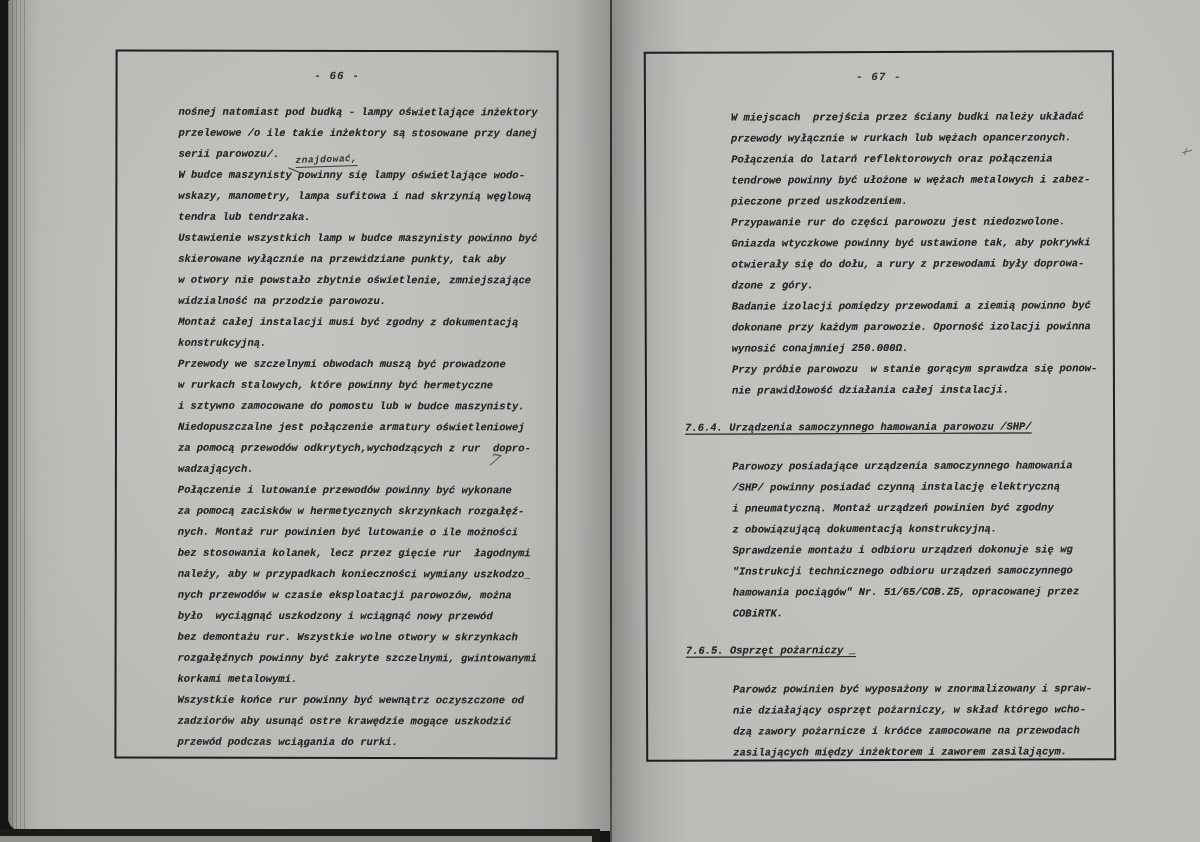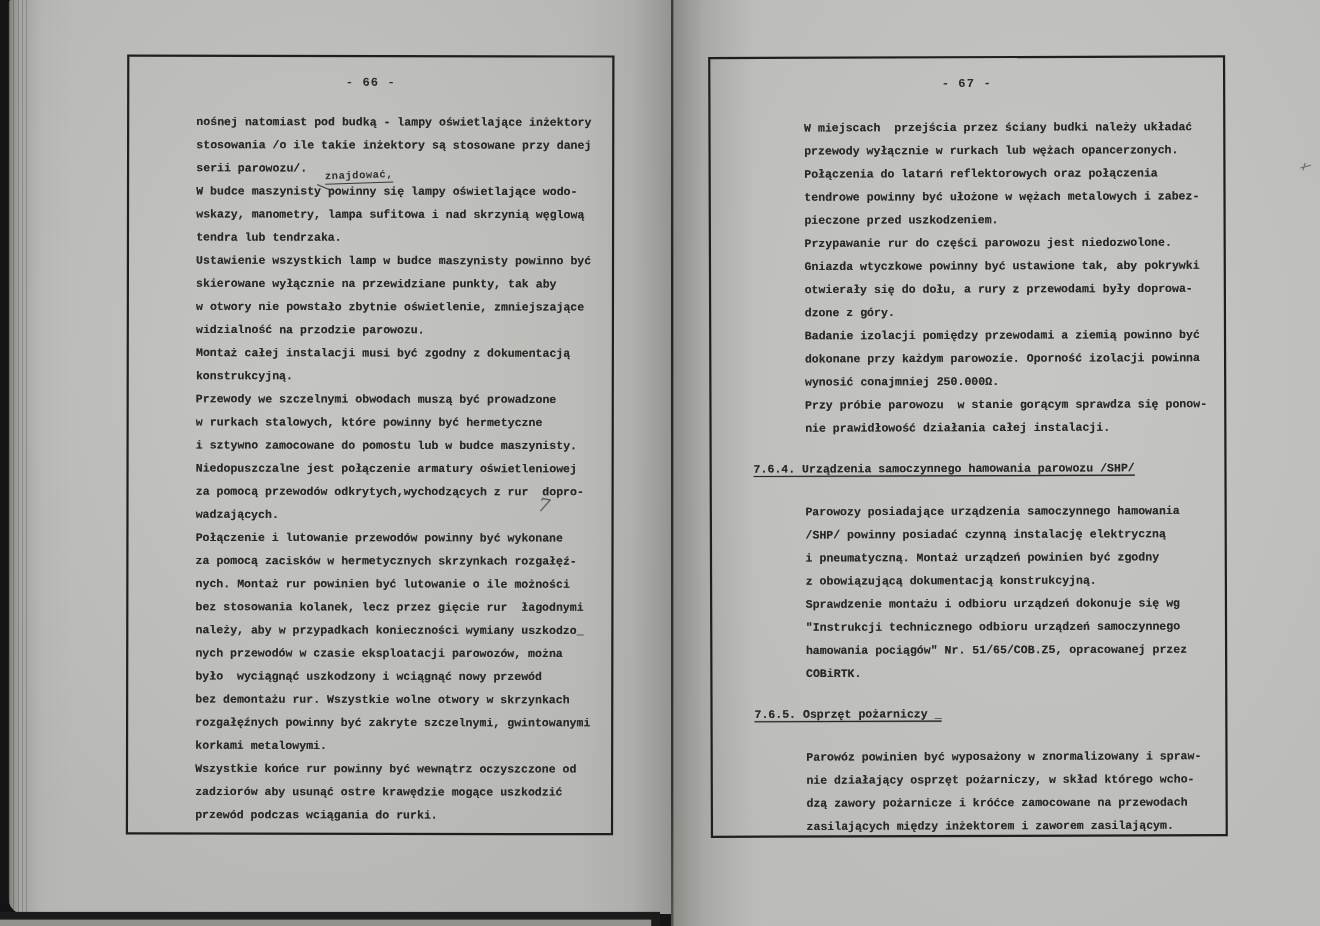--- a/index.html
+++ b/index.html
@@ -11,7 +11,7 @@
     font-family:"Liberation Mono","DejaVu Sans Mono",monospace;
   }
   
-  .page{position:absolute;top:0;}
+  .page{position:absolute;top:0;font-style:italic;}
   .page-left{
     left:8px;width:604px;height:831px;
     background:

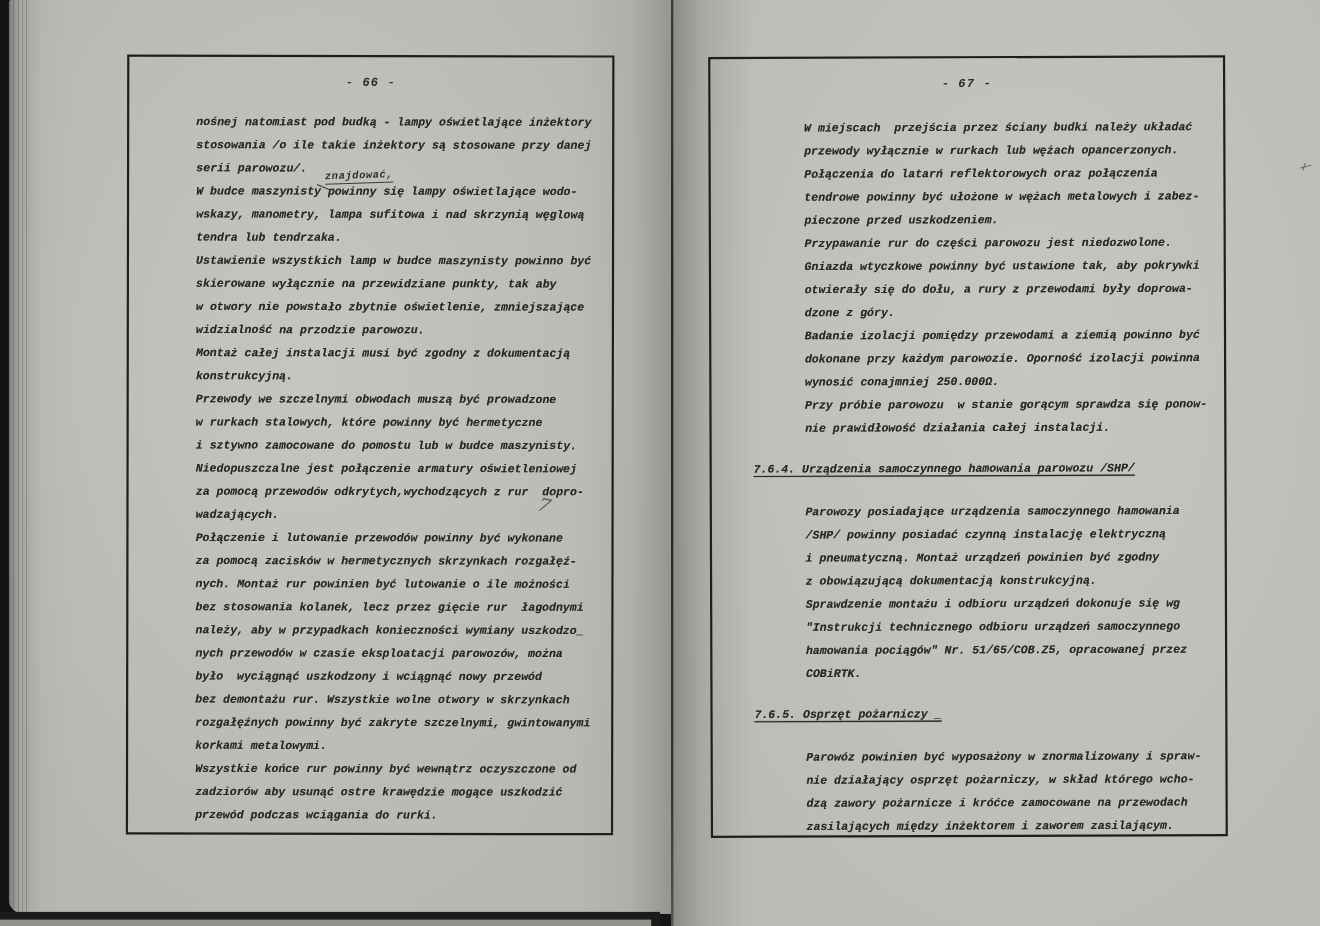--- a/index.html
+++ b/index.html
@@ -126,7 +126,7 @@
       <div class="text-area text-left">
           <div class="block block-para">
             <div class="line">nośnej natomiast pod budką - lampy oświetlające inżektory</div>
-            <div class="line">stosowania /o ile takie inżektory są stosowane przy danej</div>
+            <div class="line">przelewowe /o ile takie inżektory są stosowane przy danej</div>
             <div class="line">serii parowozu/.</div>
             <div class="line">W budce maszynisty powinny się lampy oświetlające wodo-</div>
             <div class="line">wskazy, manometry, lampa sufitowa i nad skrzynią węglową</div>

